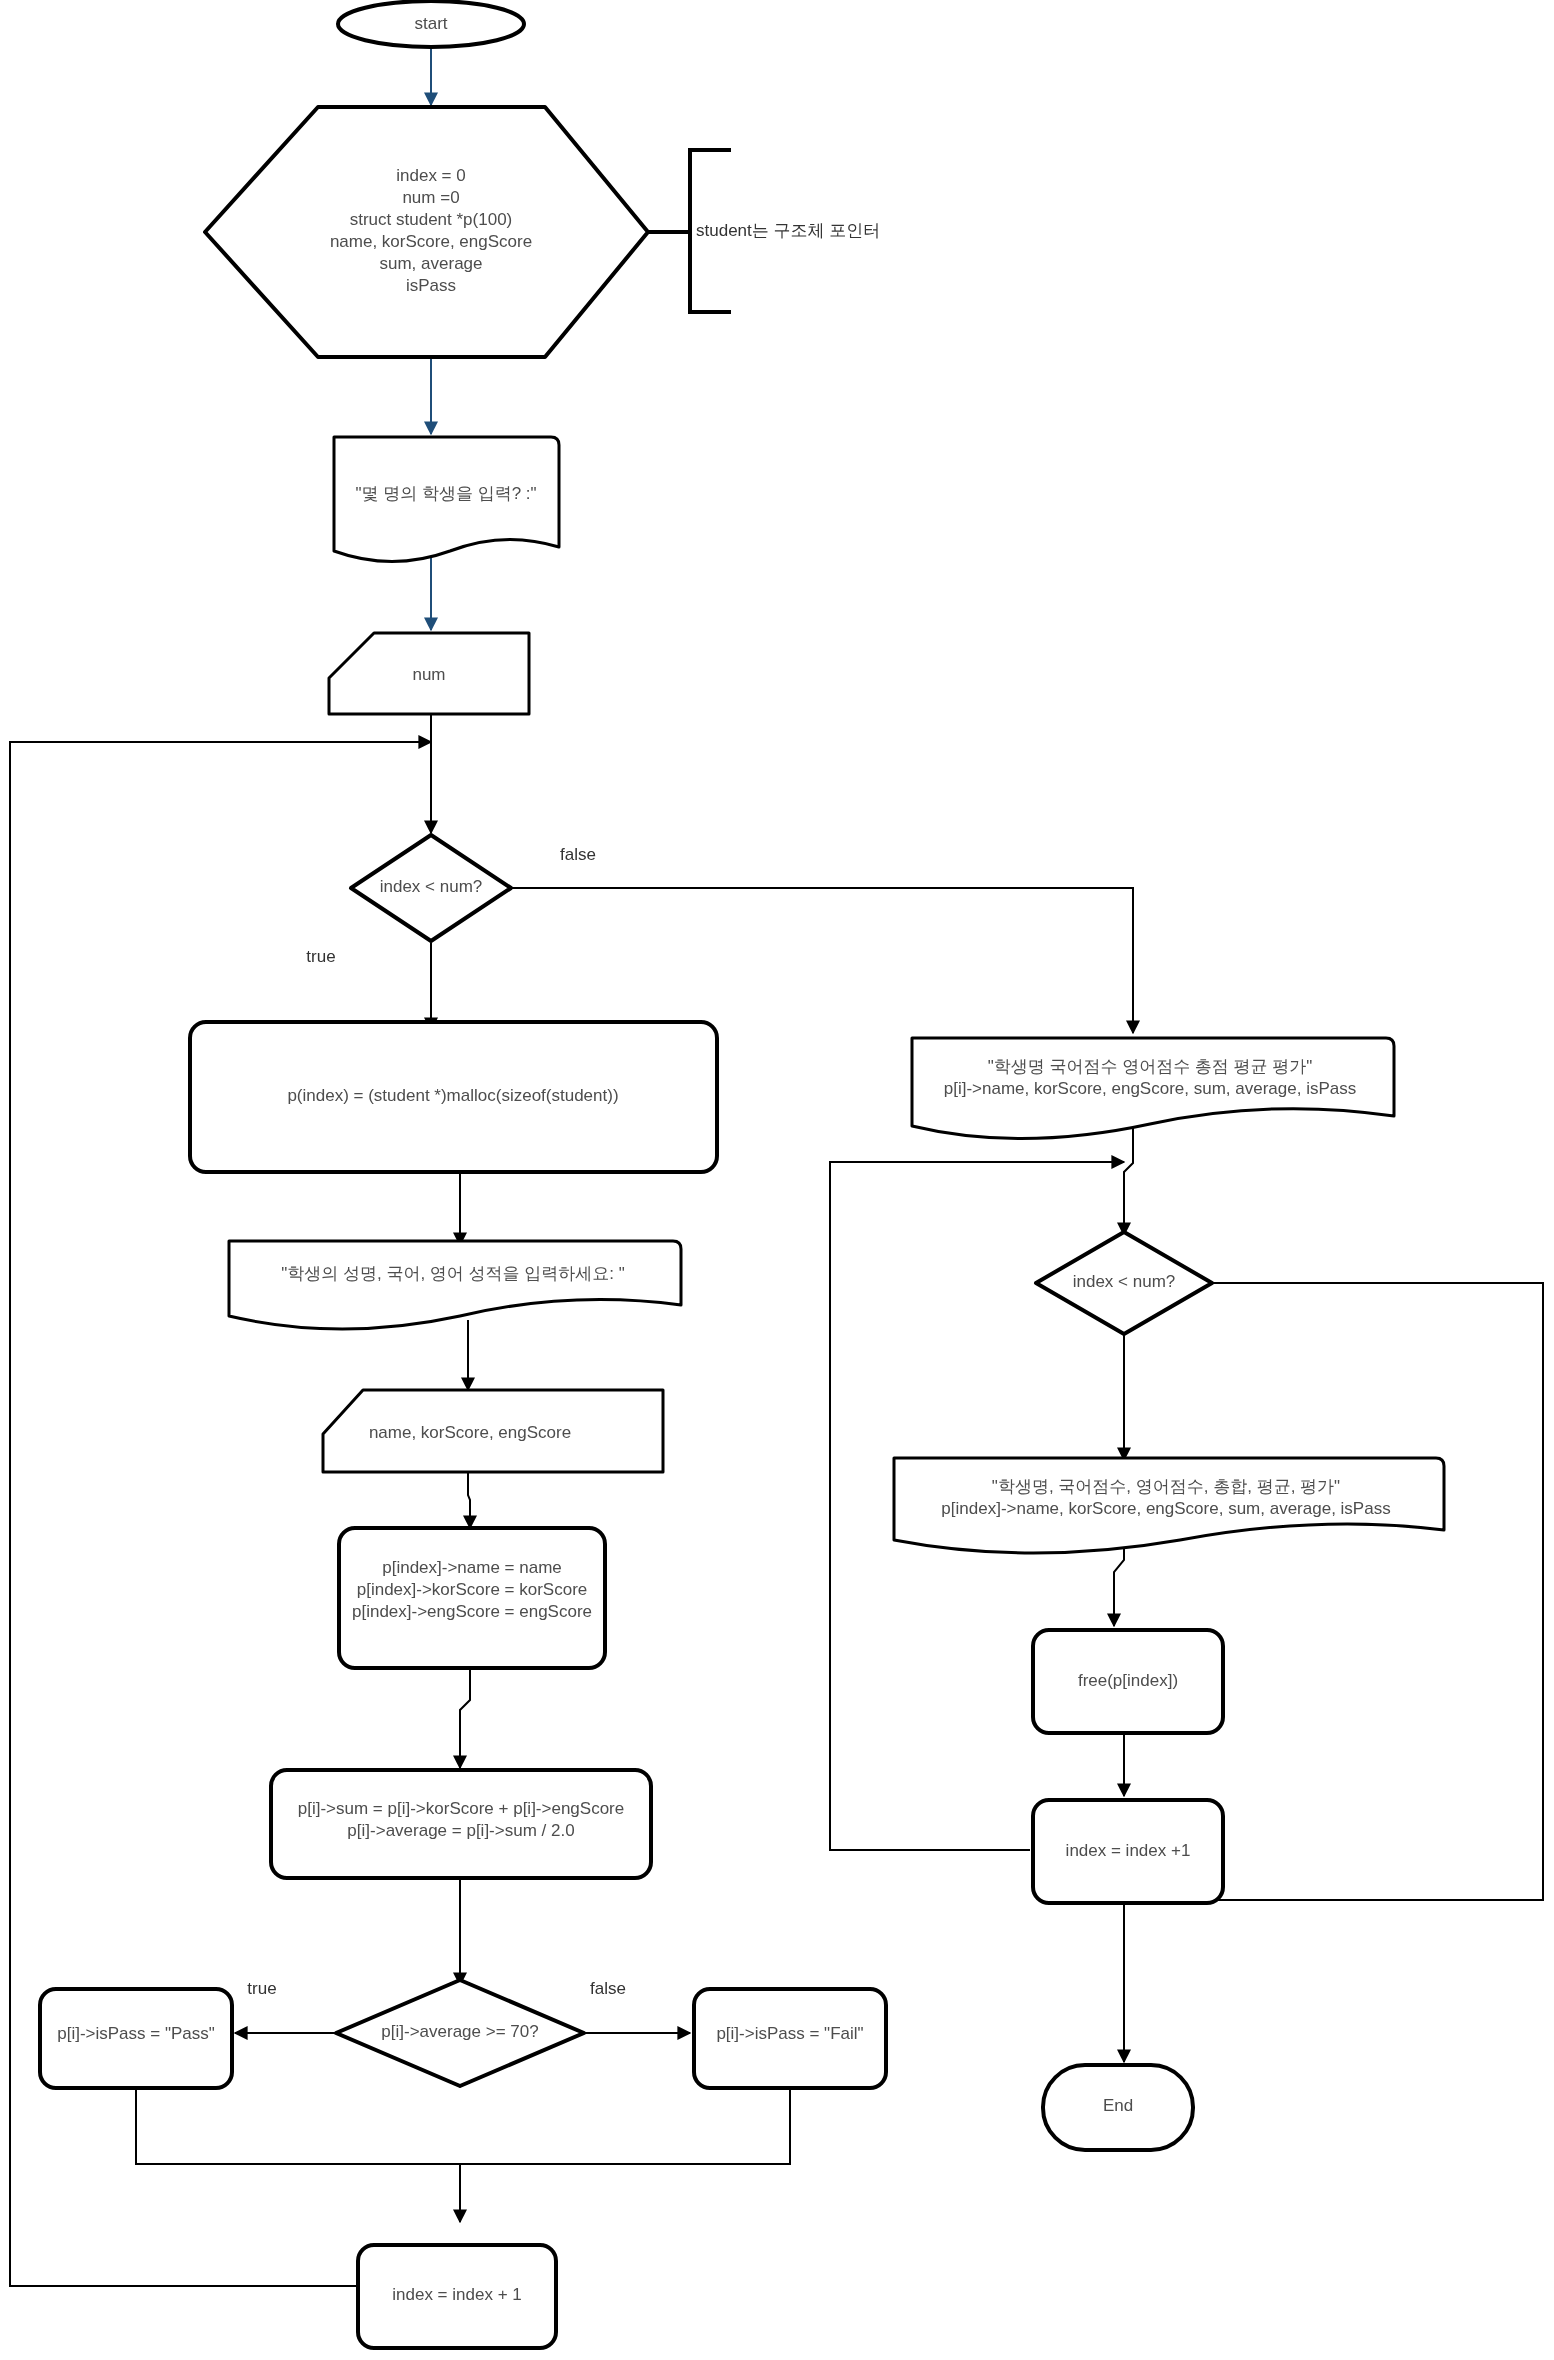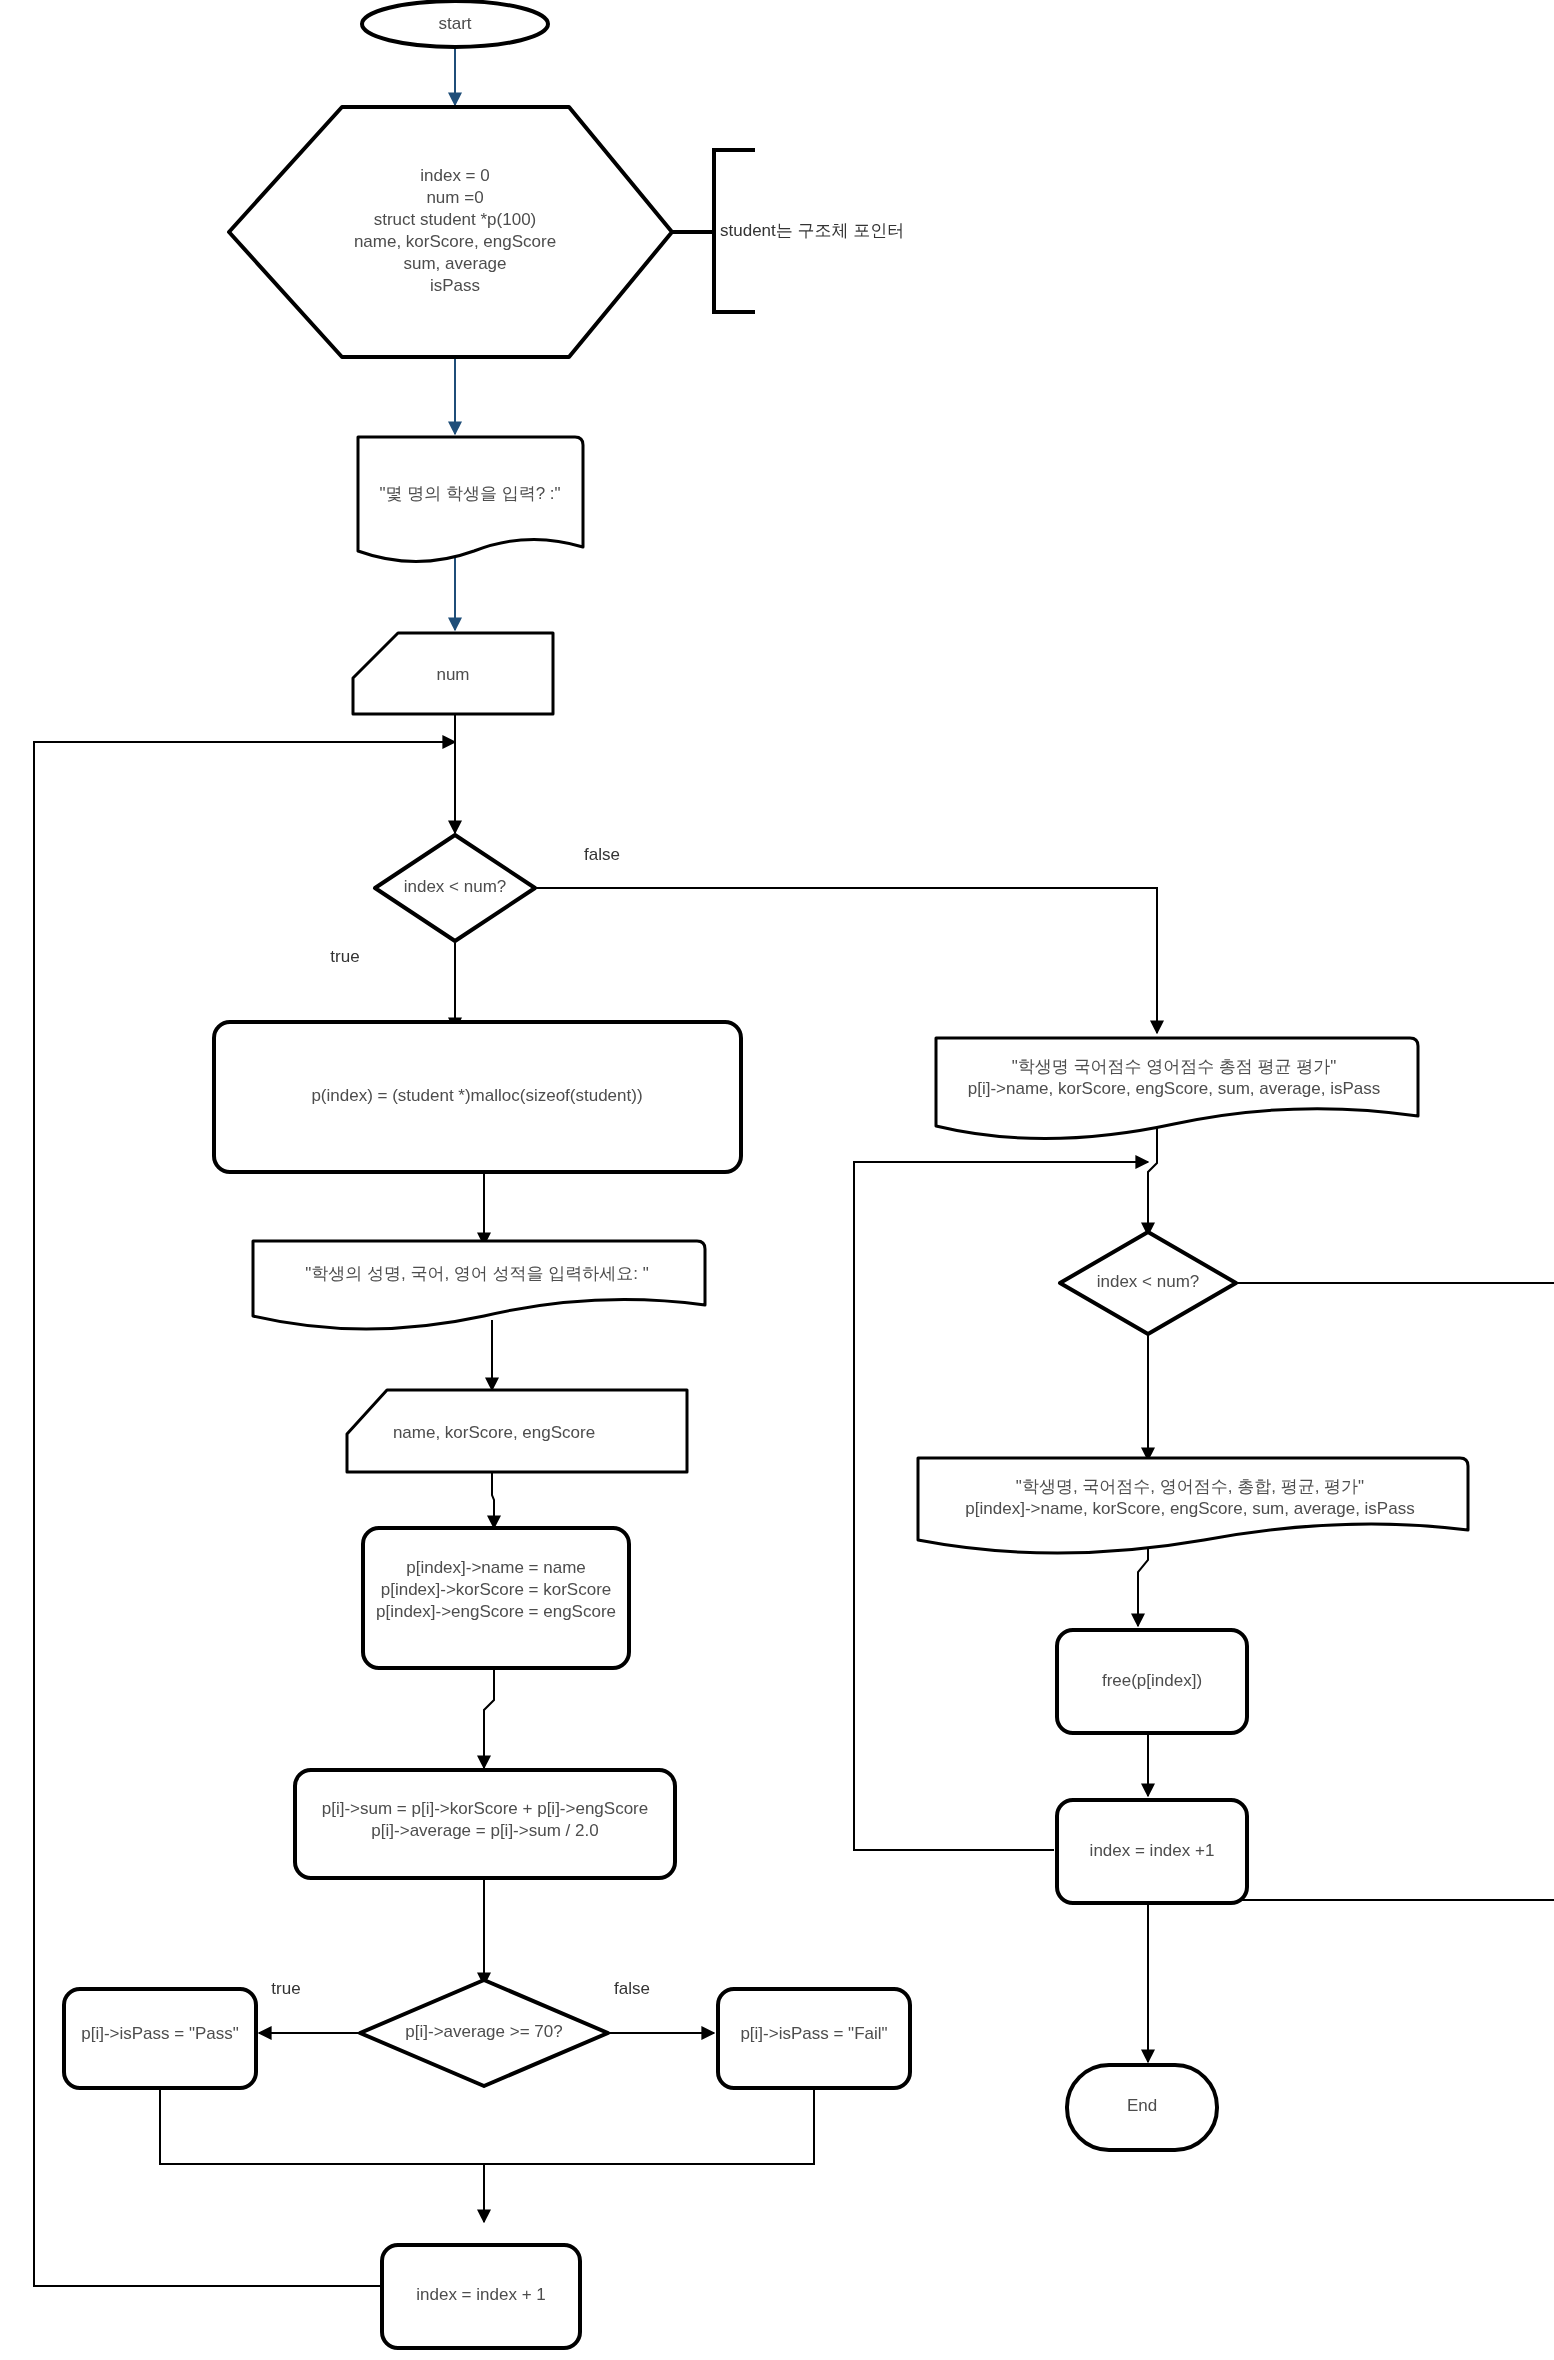--- a/index.html
+++ b/index.html
@@ -17,7 +17,6 @@
     position: relative;
     width: 1408px;
     height: 2360px;
-    margin-left: 24px;
   }
   svg.chart {
     display: block;

